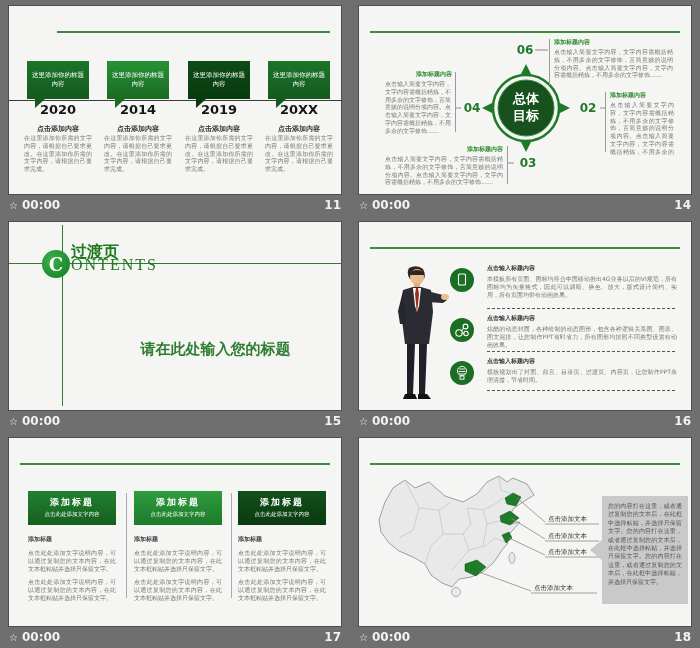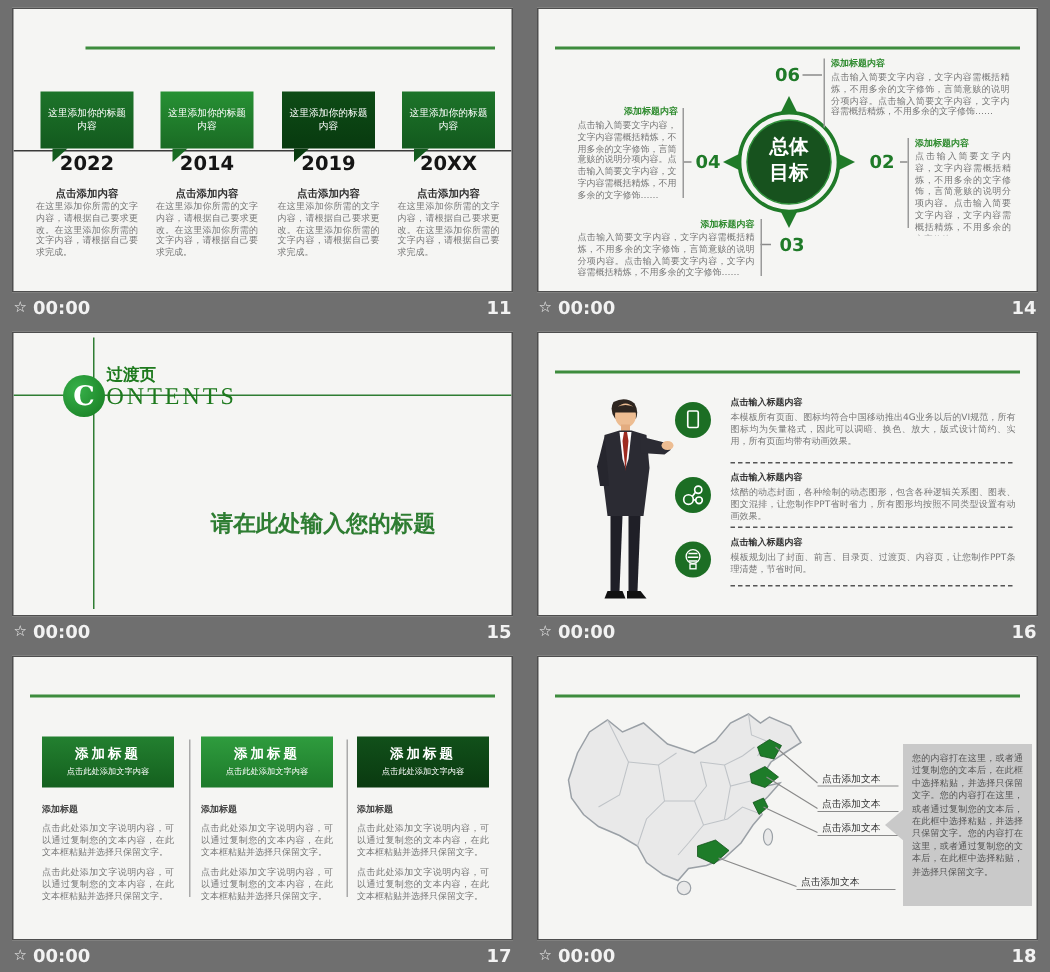--- a/index.html
+++ b/index.html
@@ -101,7 +101,7 @@
             <span>这里添加你的标题内容</span>
             <i class="tail"></i>
           </div>
-        <div class="tl-year">2022</div>
+        <div class="tl-year">2020</div>
         <div class="tl-head">点击添加内容</div>
         <div class="tl-body">在这里添加你所需的文字内容，请根据自己要求更改。在这里添加你所需的文字内容，请根据自己要求完成。</div>
       </div>

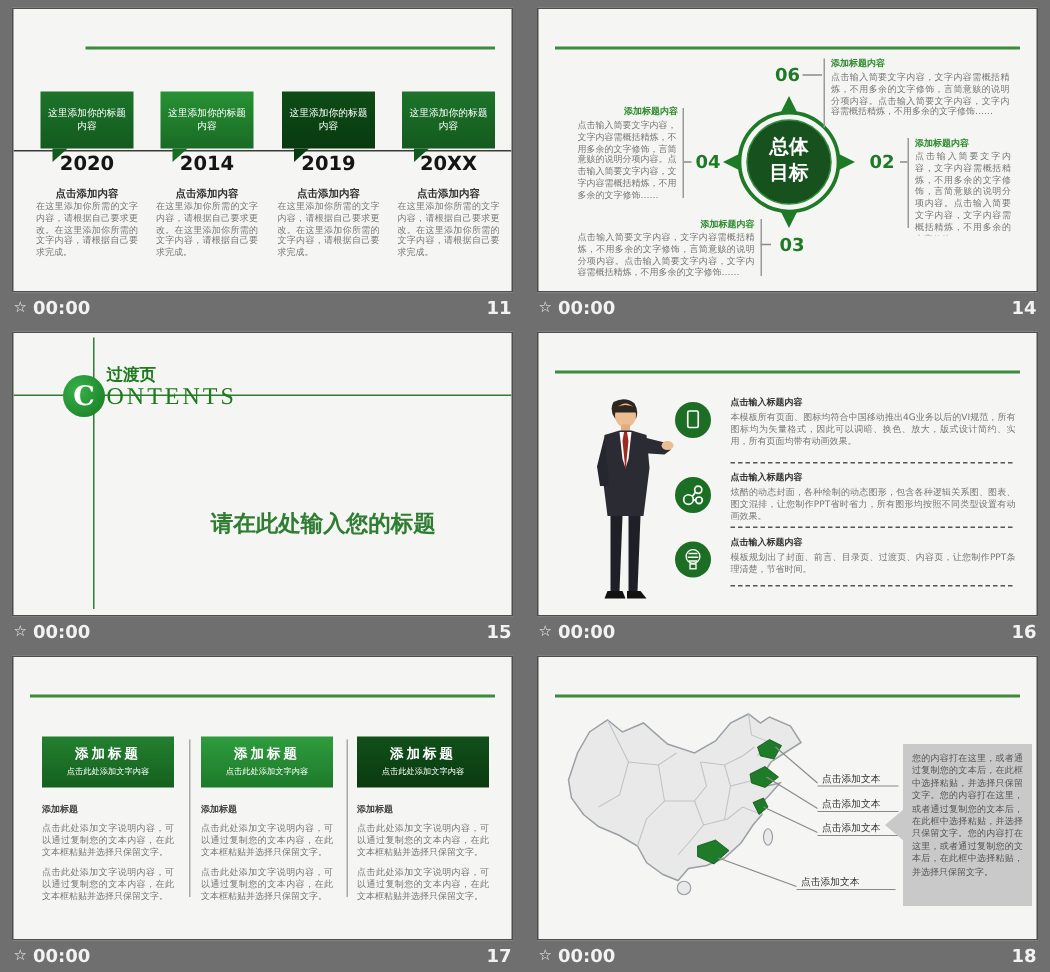--- a/index.html
+++ b/index.html
@@ -48,7 +48,7 @@
             background:radial-gradient(circle at 35% 35%, #37b14a, #15791f);
             color:#fff; font-family:"DejaVu Serif", serif; font-weight:bold; font-size:18px;
             display:flex; align-items:center; justify-content:center; }
-  .t15cn { position:absolute; left:62px; top:20px; color:#1e7a1e; font-weight:bold; font-size:11px;
+  .t15cn { position:absolute; left:62px; top:20px; color:#1e7a1e; font-weight:bold; font-size:16px;
            font-family:"DejaVu Serif", serif; }
   .t15en { position:absolute; left:62px; top:34px; color:#1e7a1e; font-size:16px; letter-spacing:2px;
            font-family:Liberation Serif, serif; }

